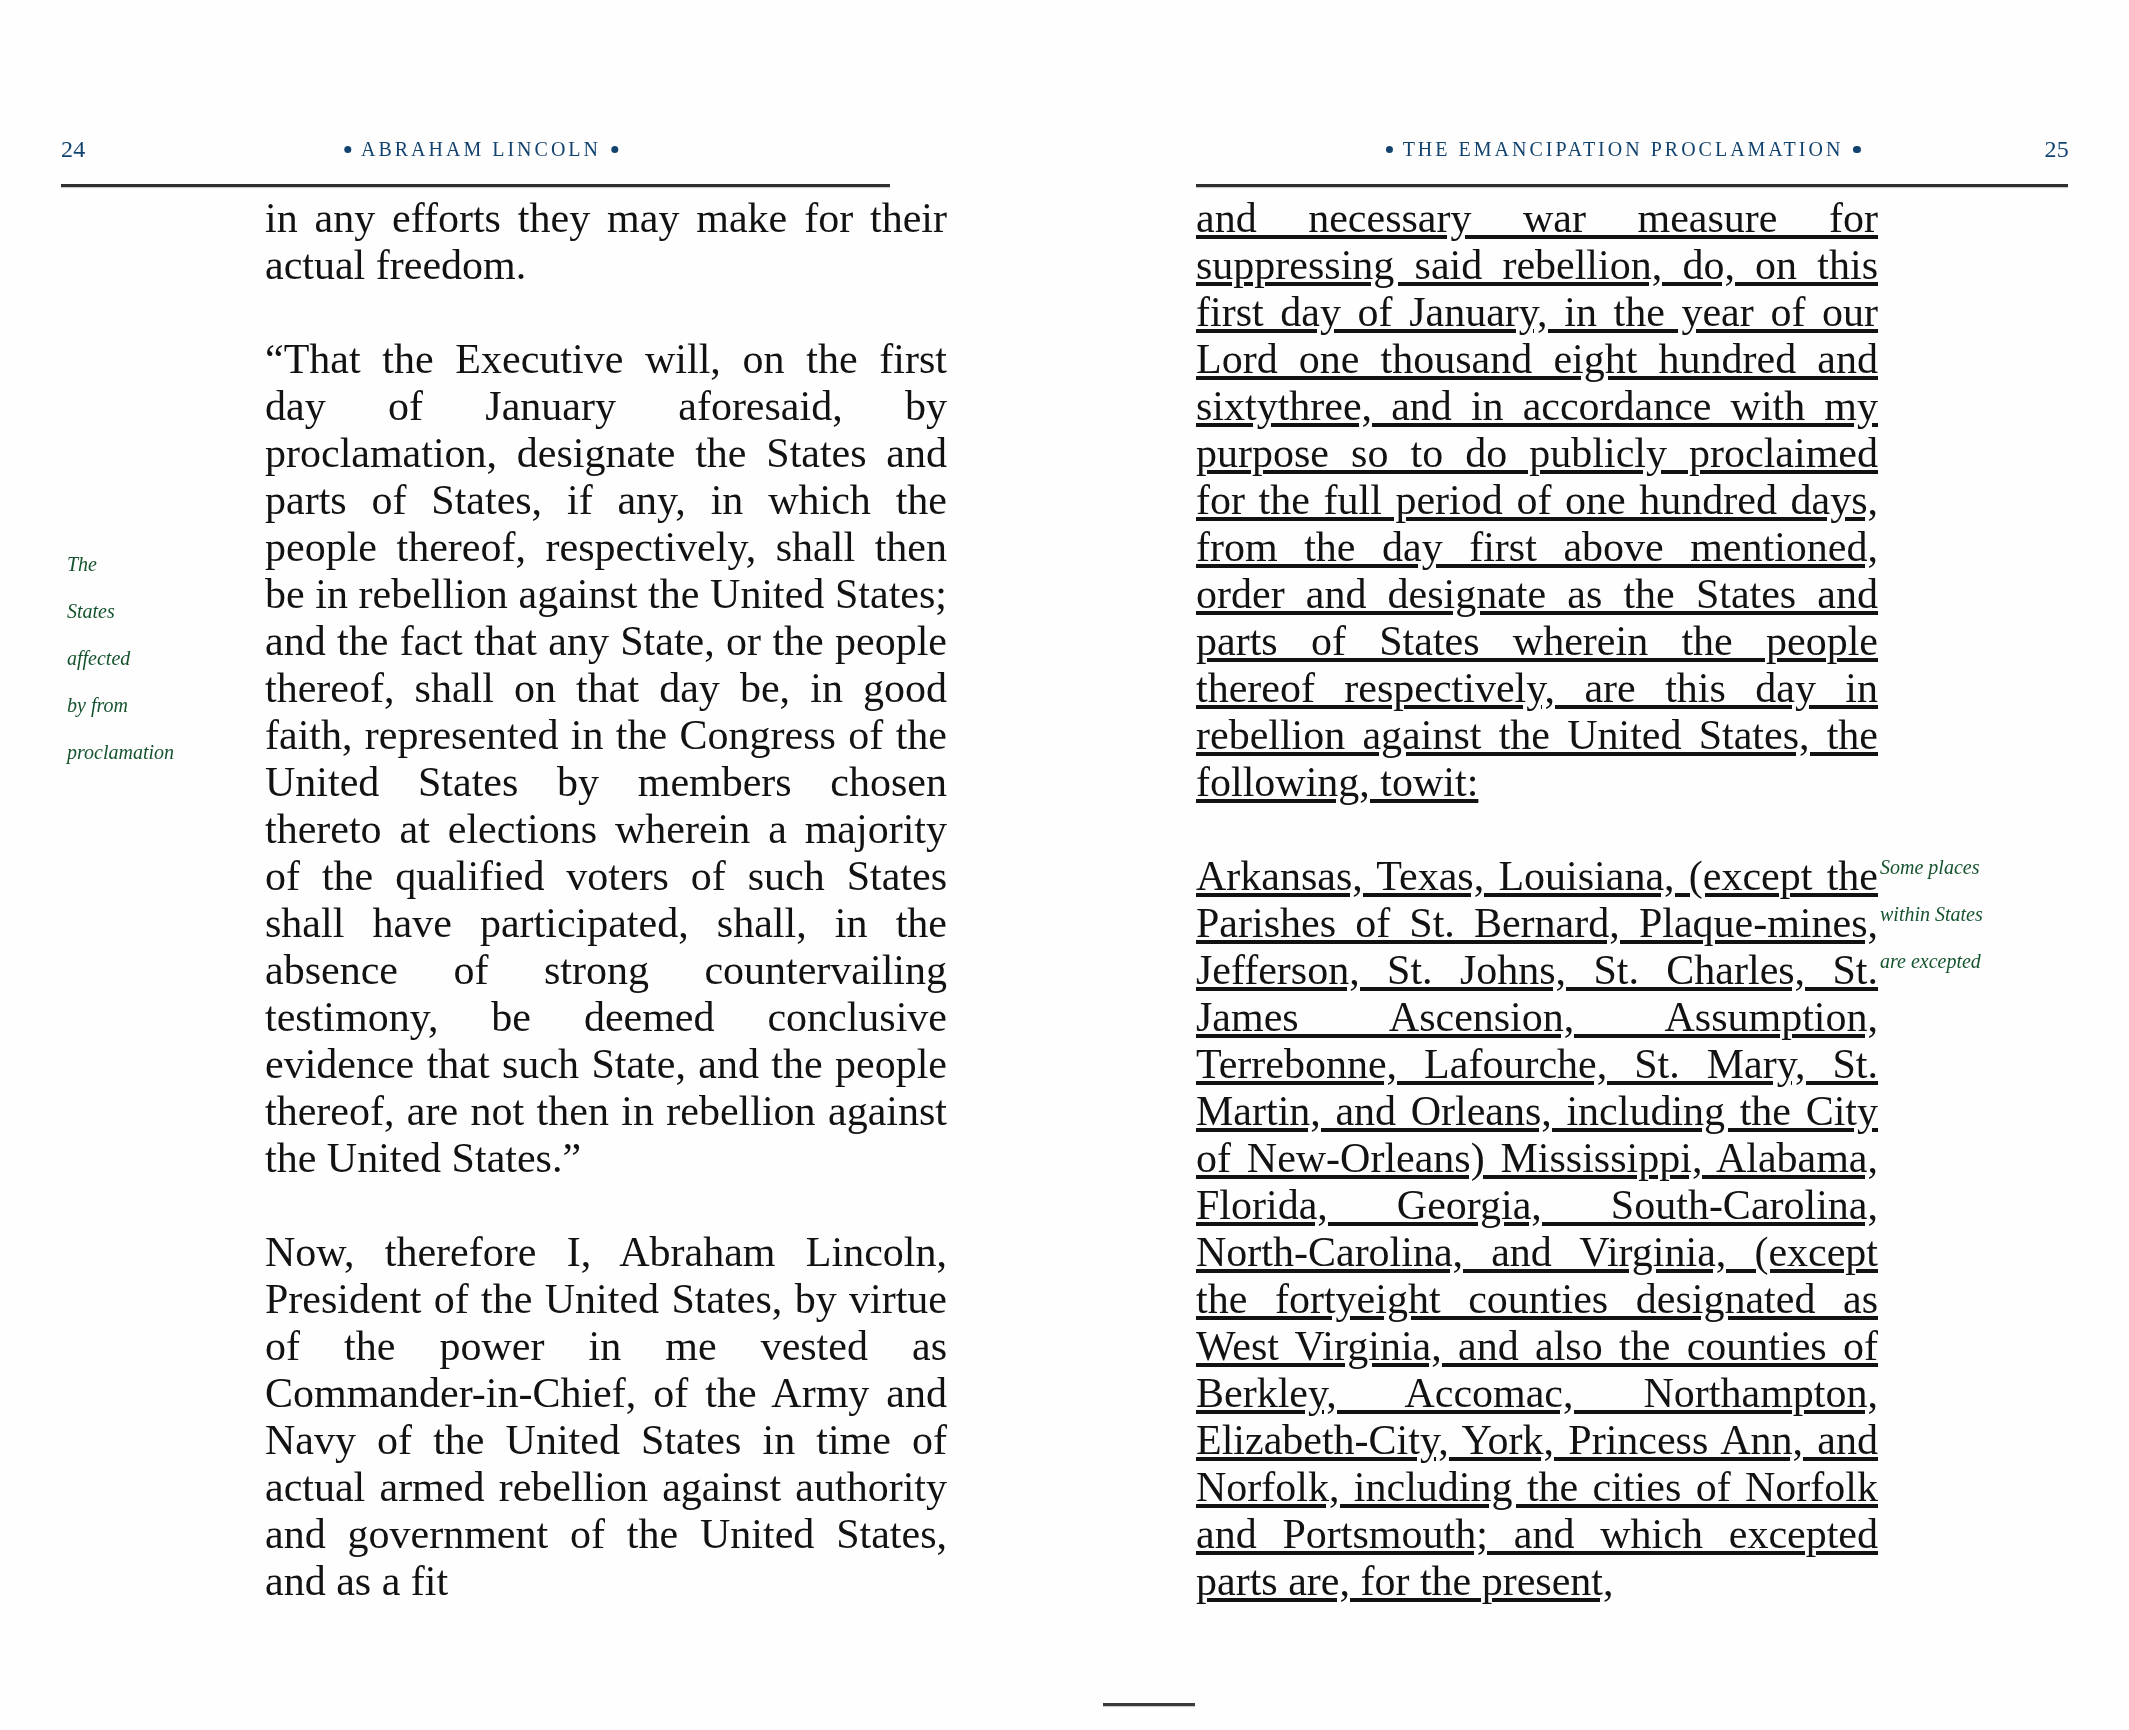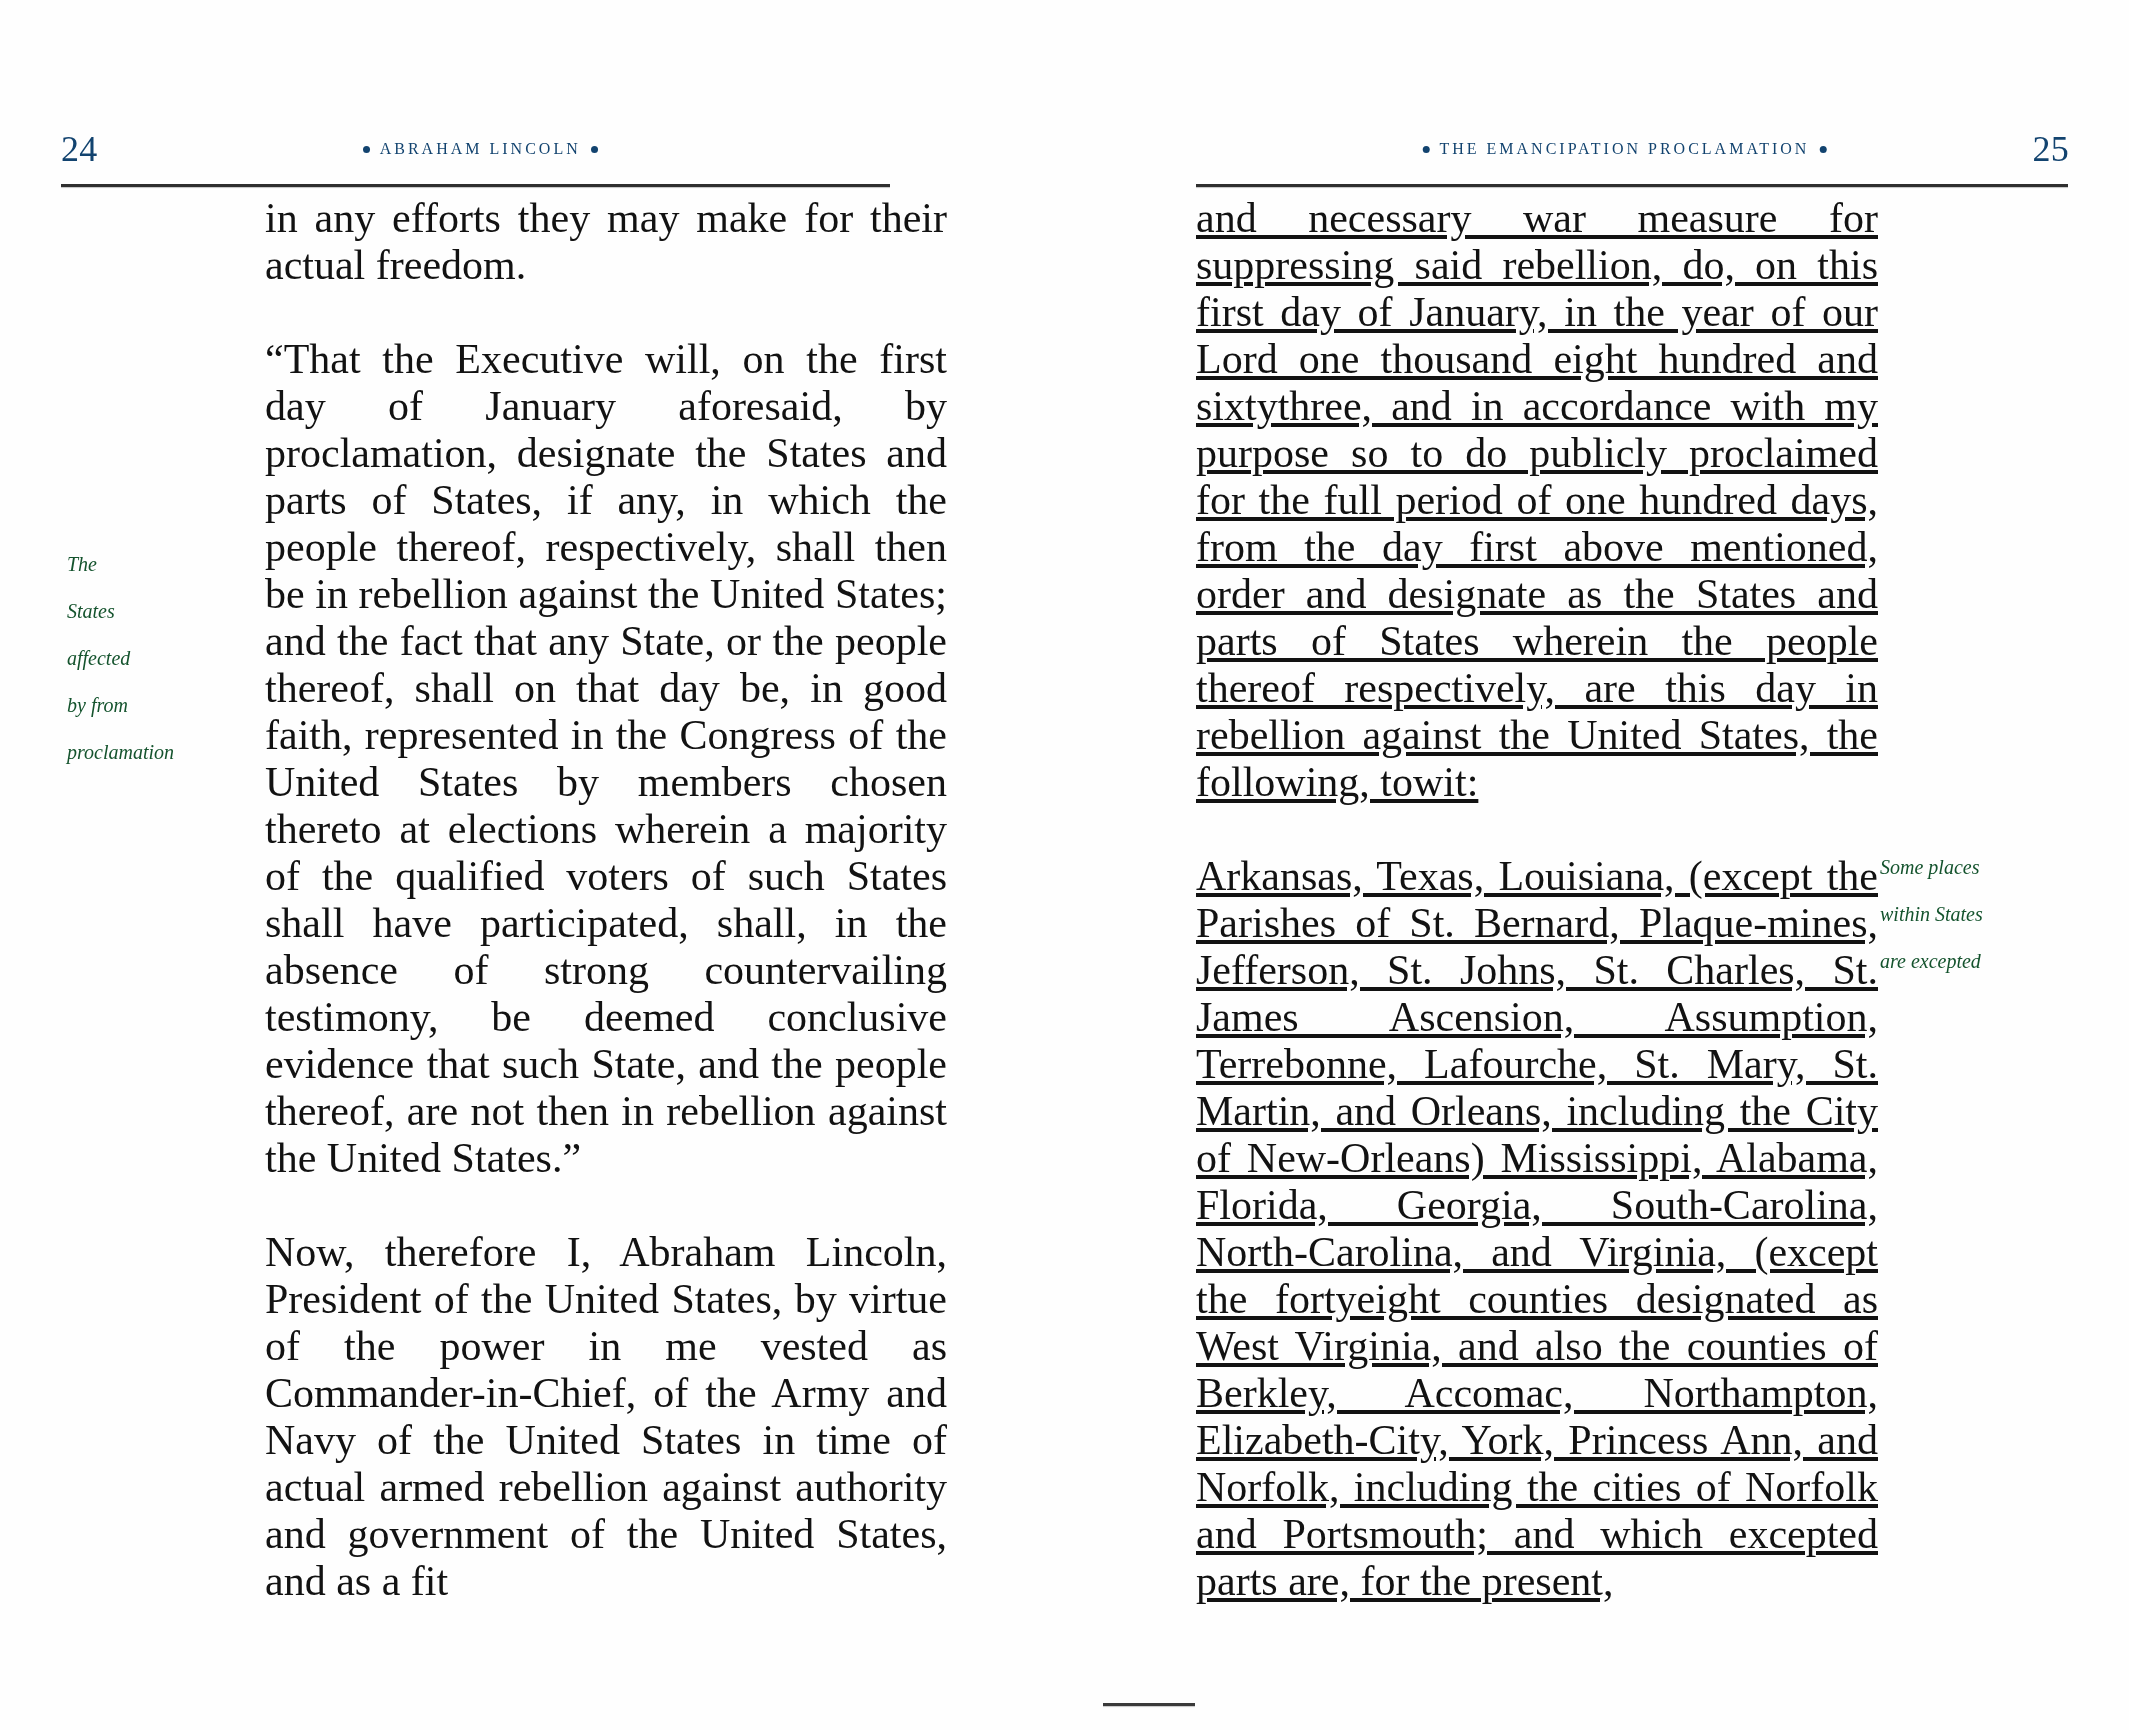--- a/index.html
+++ b/index.html
@@ -46,7 +46,7 @@
 
   .folio {
     color: #12436f;
-    font-size: 36px;
+    font-size: 24px;
     line-height: 1;
     font-family: "Liberation Serif", "DejaVu Serif", serif;
     letter-spacing: 0.3px;

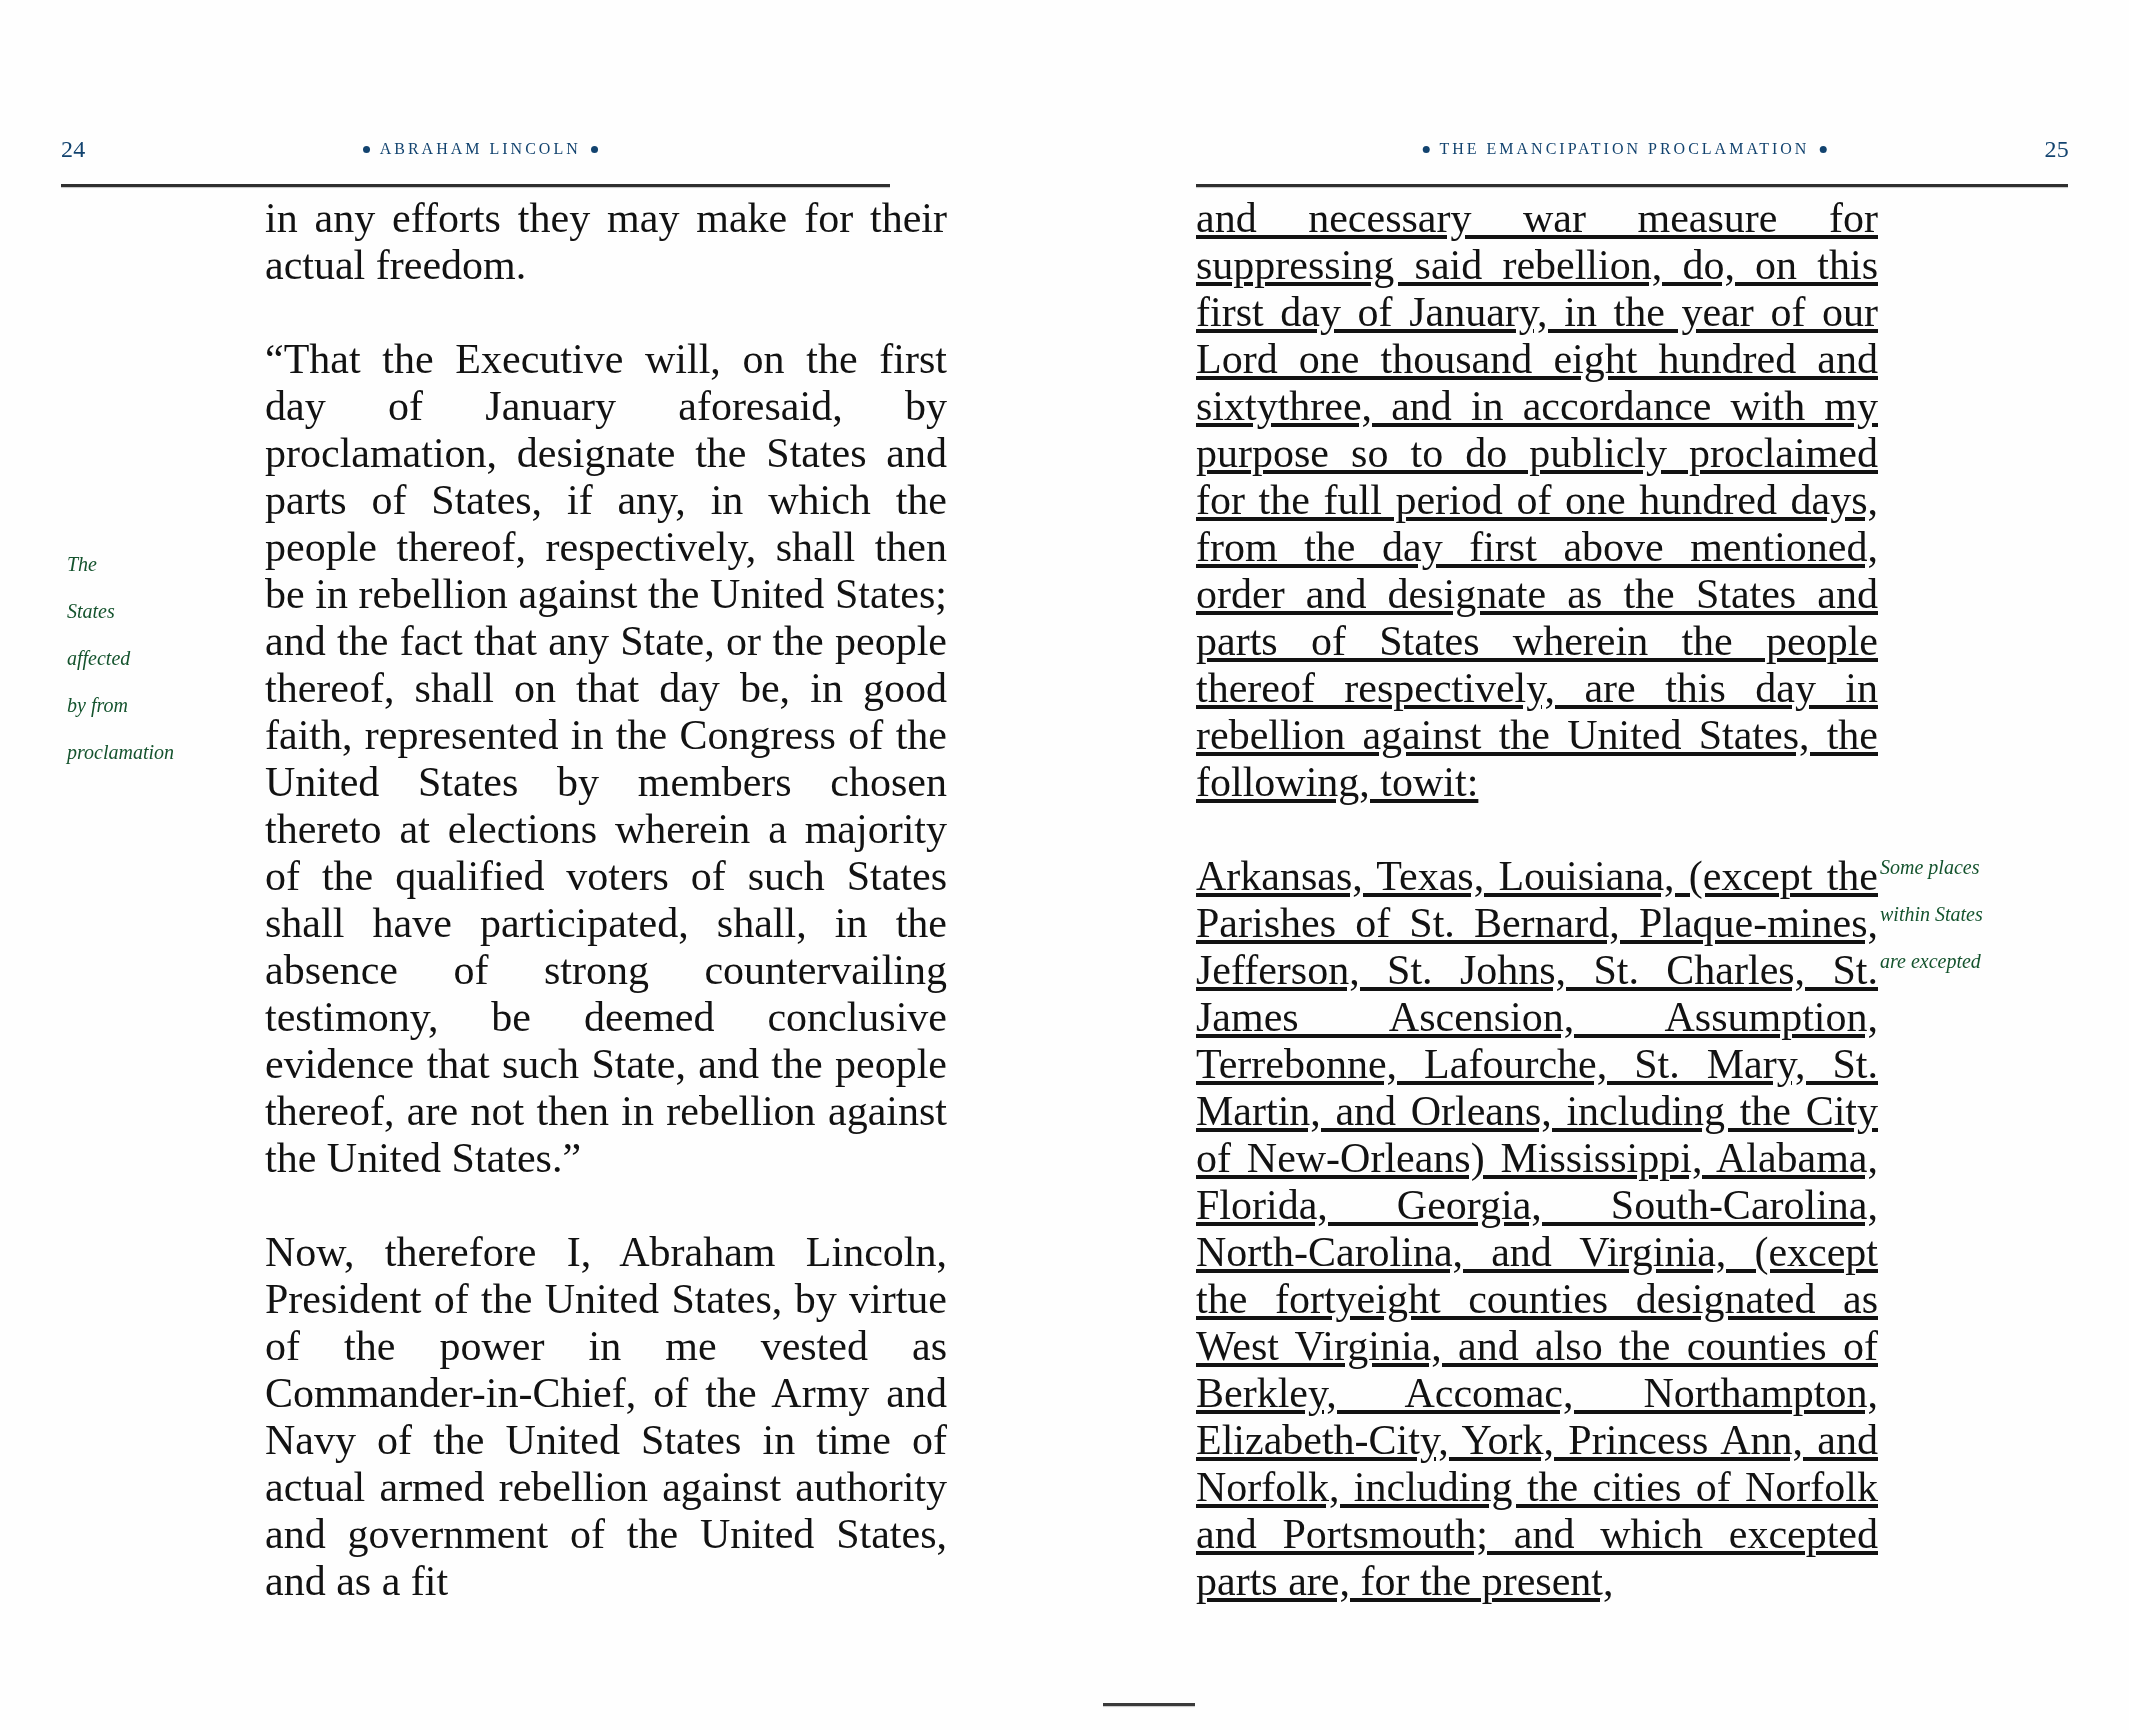--- a/index.html
+++ b/index.html
@@ -57,7 +57,7 @@
 
   .head-title {
     color: #12436f;
-    font-size: 16px;
+    font-size: 20px;
     letter-spacing: 3px;
     white-space: nowrap;
     text-transform: uppercase;

